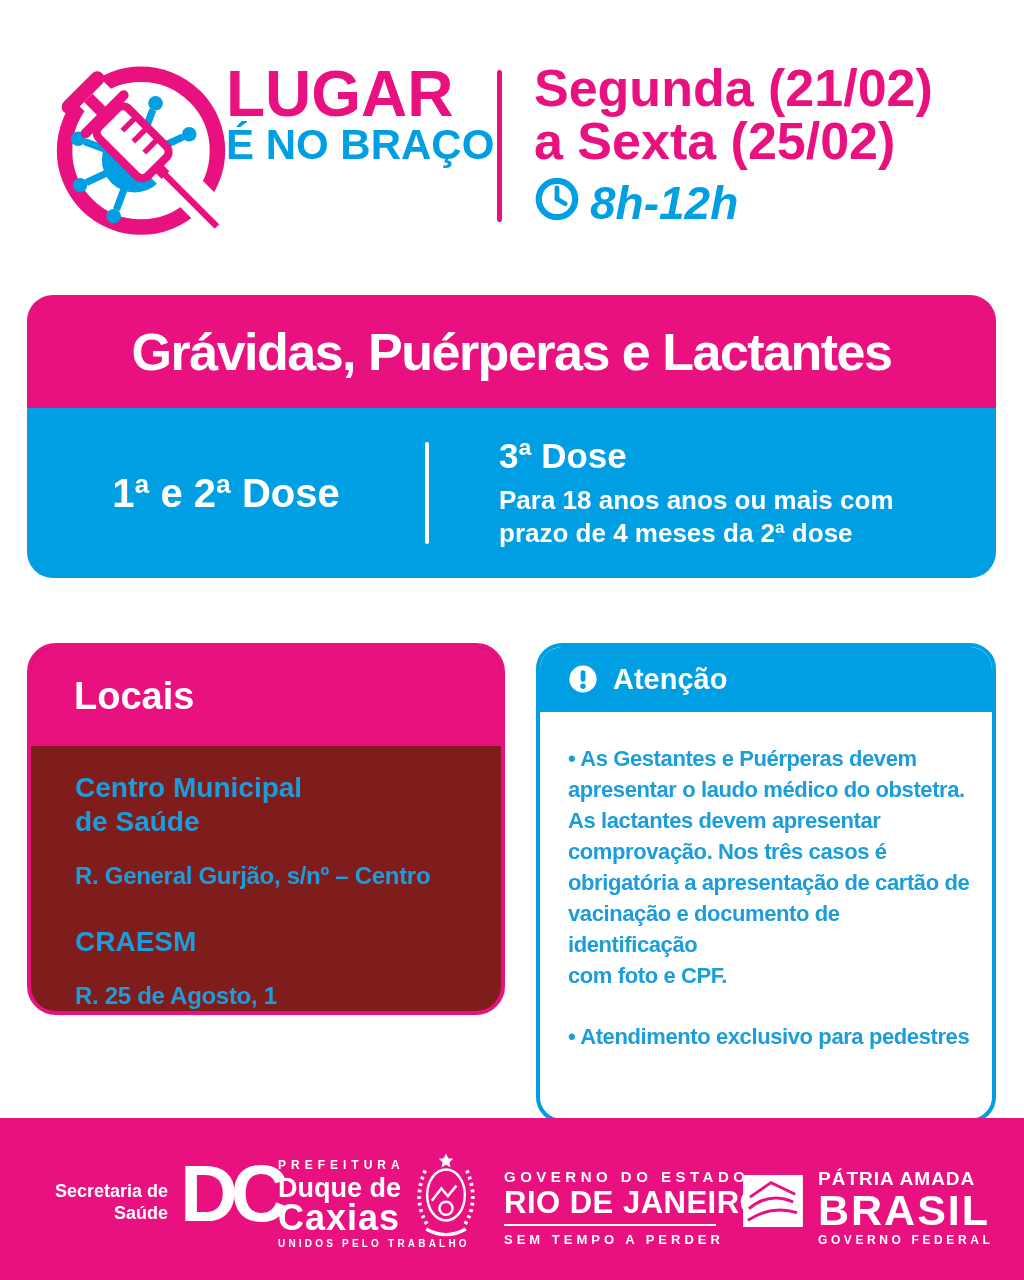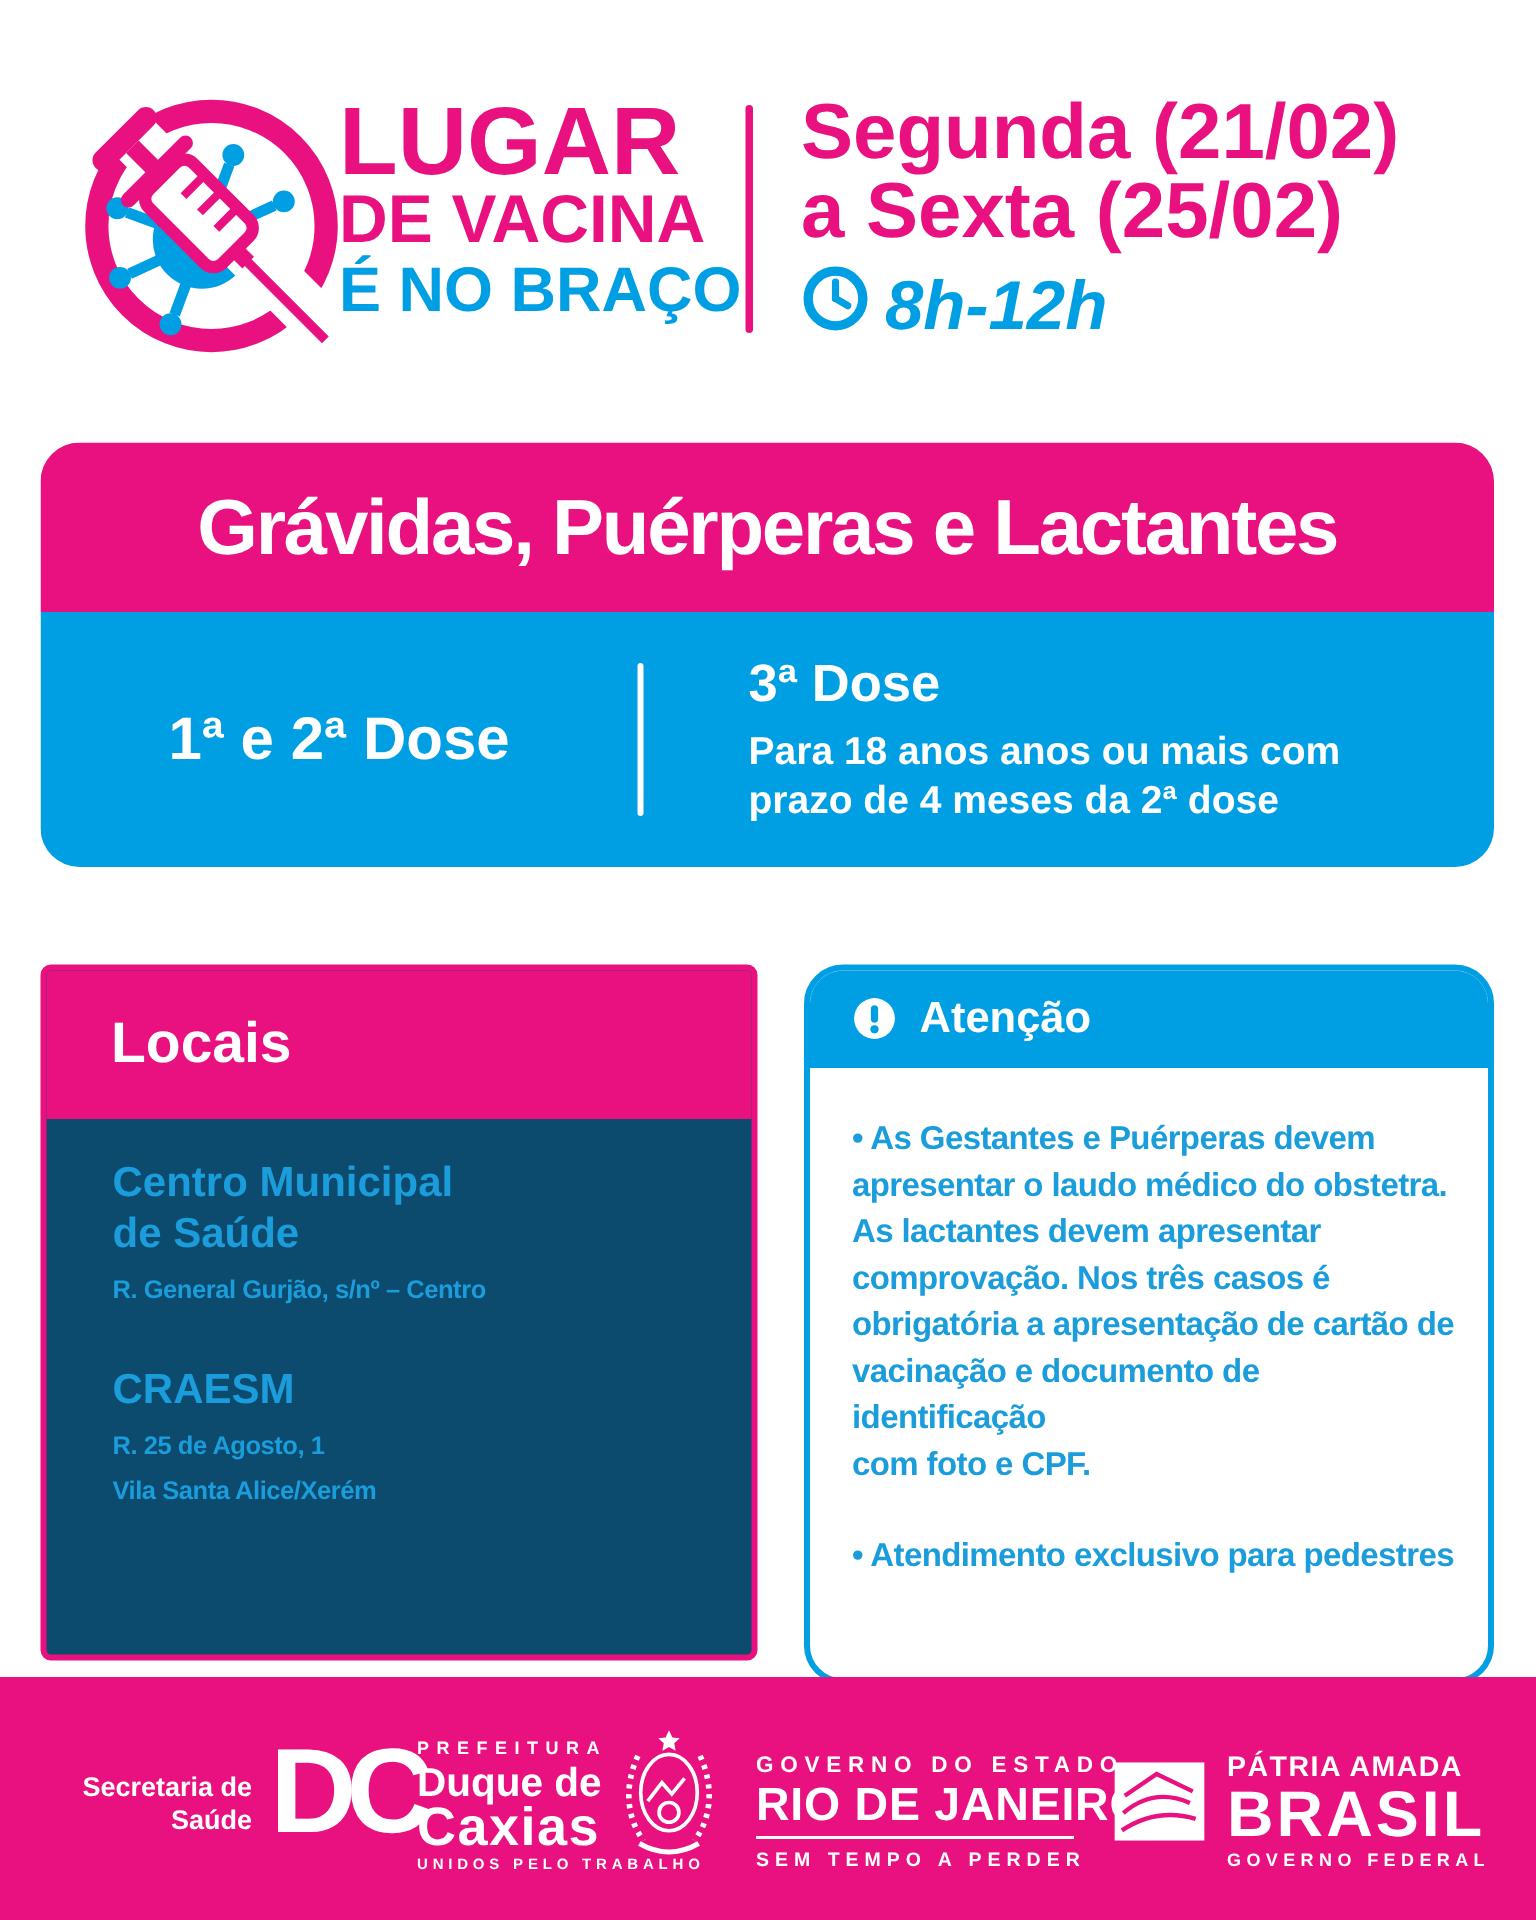--- a/index.html
+++ b/index.html
@@ -114,7 +114,6 @@
 
   <div class="logo-text">
     <div class="logo-line1">LUGAR</div>
-    <div class="logo-line2">DE VACINA</div>
     <div class="logo-line3">É NO BRAÇO</div>
   </div>
 

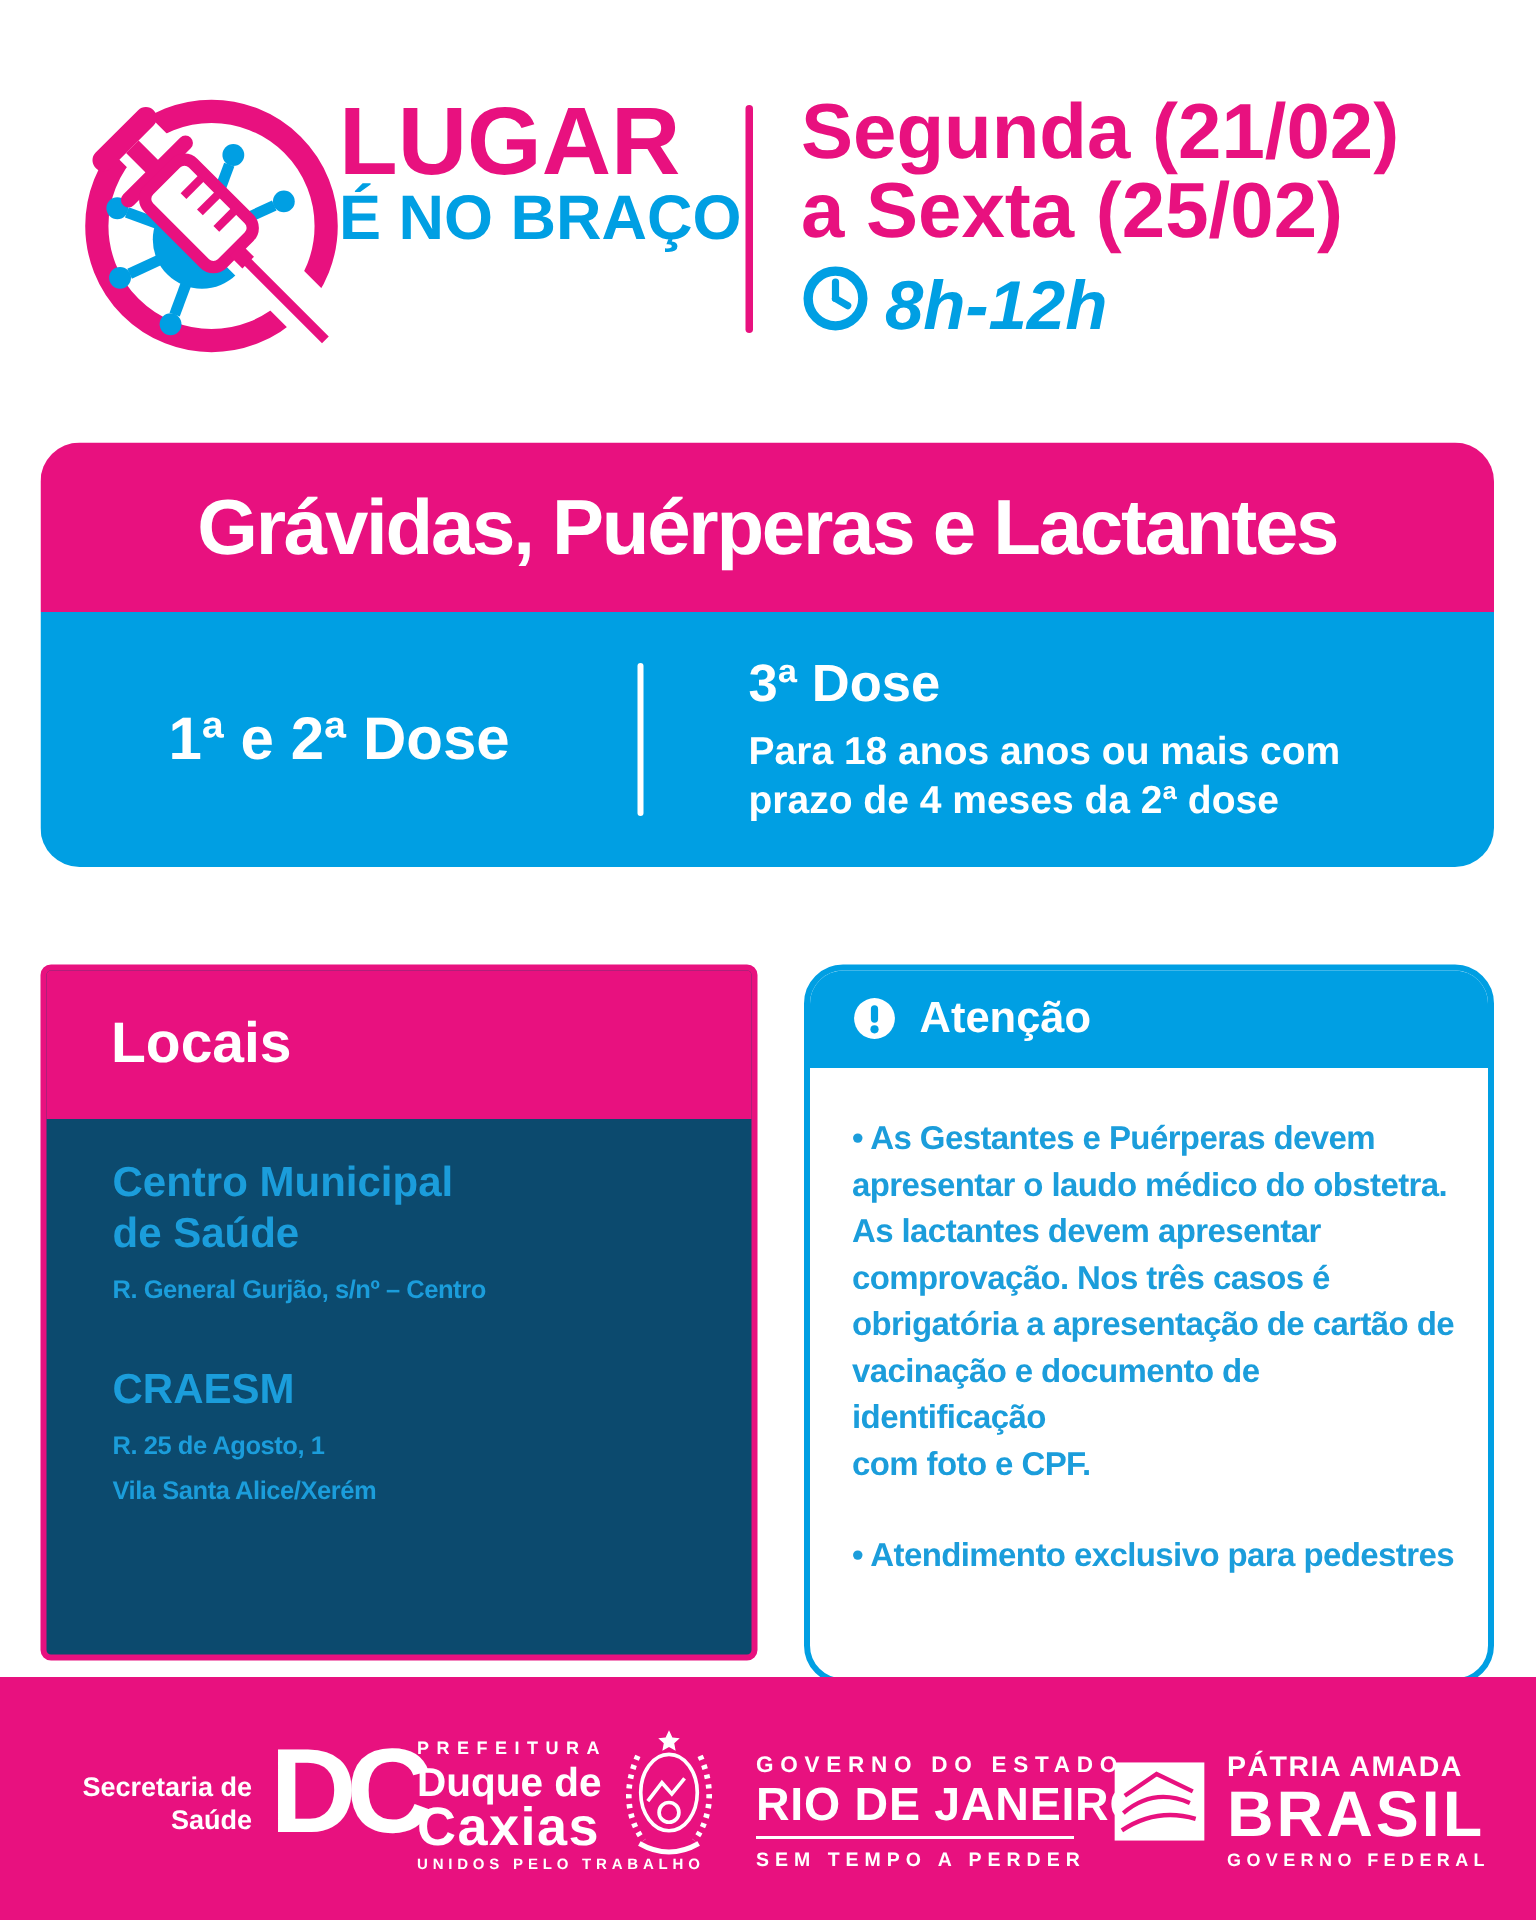--- a/index.html
+++ b/index.html
@@ -36,8 +36,8 @@
   .dose-right-title{font-size:35px;font-weight:800;margin-bottom:8px;}
   .dose-right-text{font-size:26px;font-weight:600;line-height:33px;white-space:pre-line;}
   
-  .locais-card{position:absolute;left:27px;top:643px;width:478px;height:464px;box-sizing:border-box;
-    background:#0c4a6e;border:4px solid var(--pink);border-radius:7px;overflow:hidden;}
+  .locais-card{position:absolute;left:27px;top:643px;width:478px;height:372px;box-sizing:border-box;
+    background:#7f1d1d;border:4px solid var(--pink);border-radius:29px;overflow:hidden;}
   .locais-header{height:100px;background:var(--pink);display:flex;align-items:center;padding-left:44px;margin:-1px;}
   .locais-title{color:#fff;font-size:38px;font-weight:800;}
   .locais-body{padding:26px 20px 0 44px;}

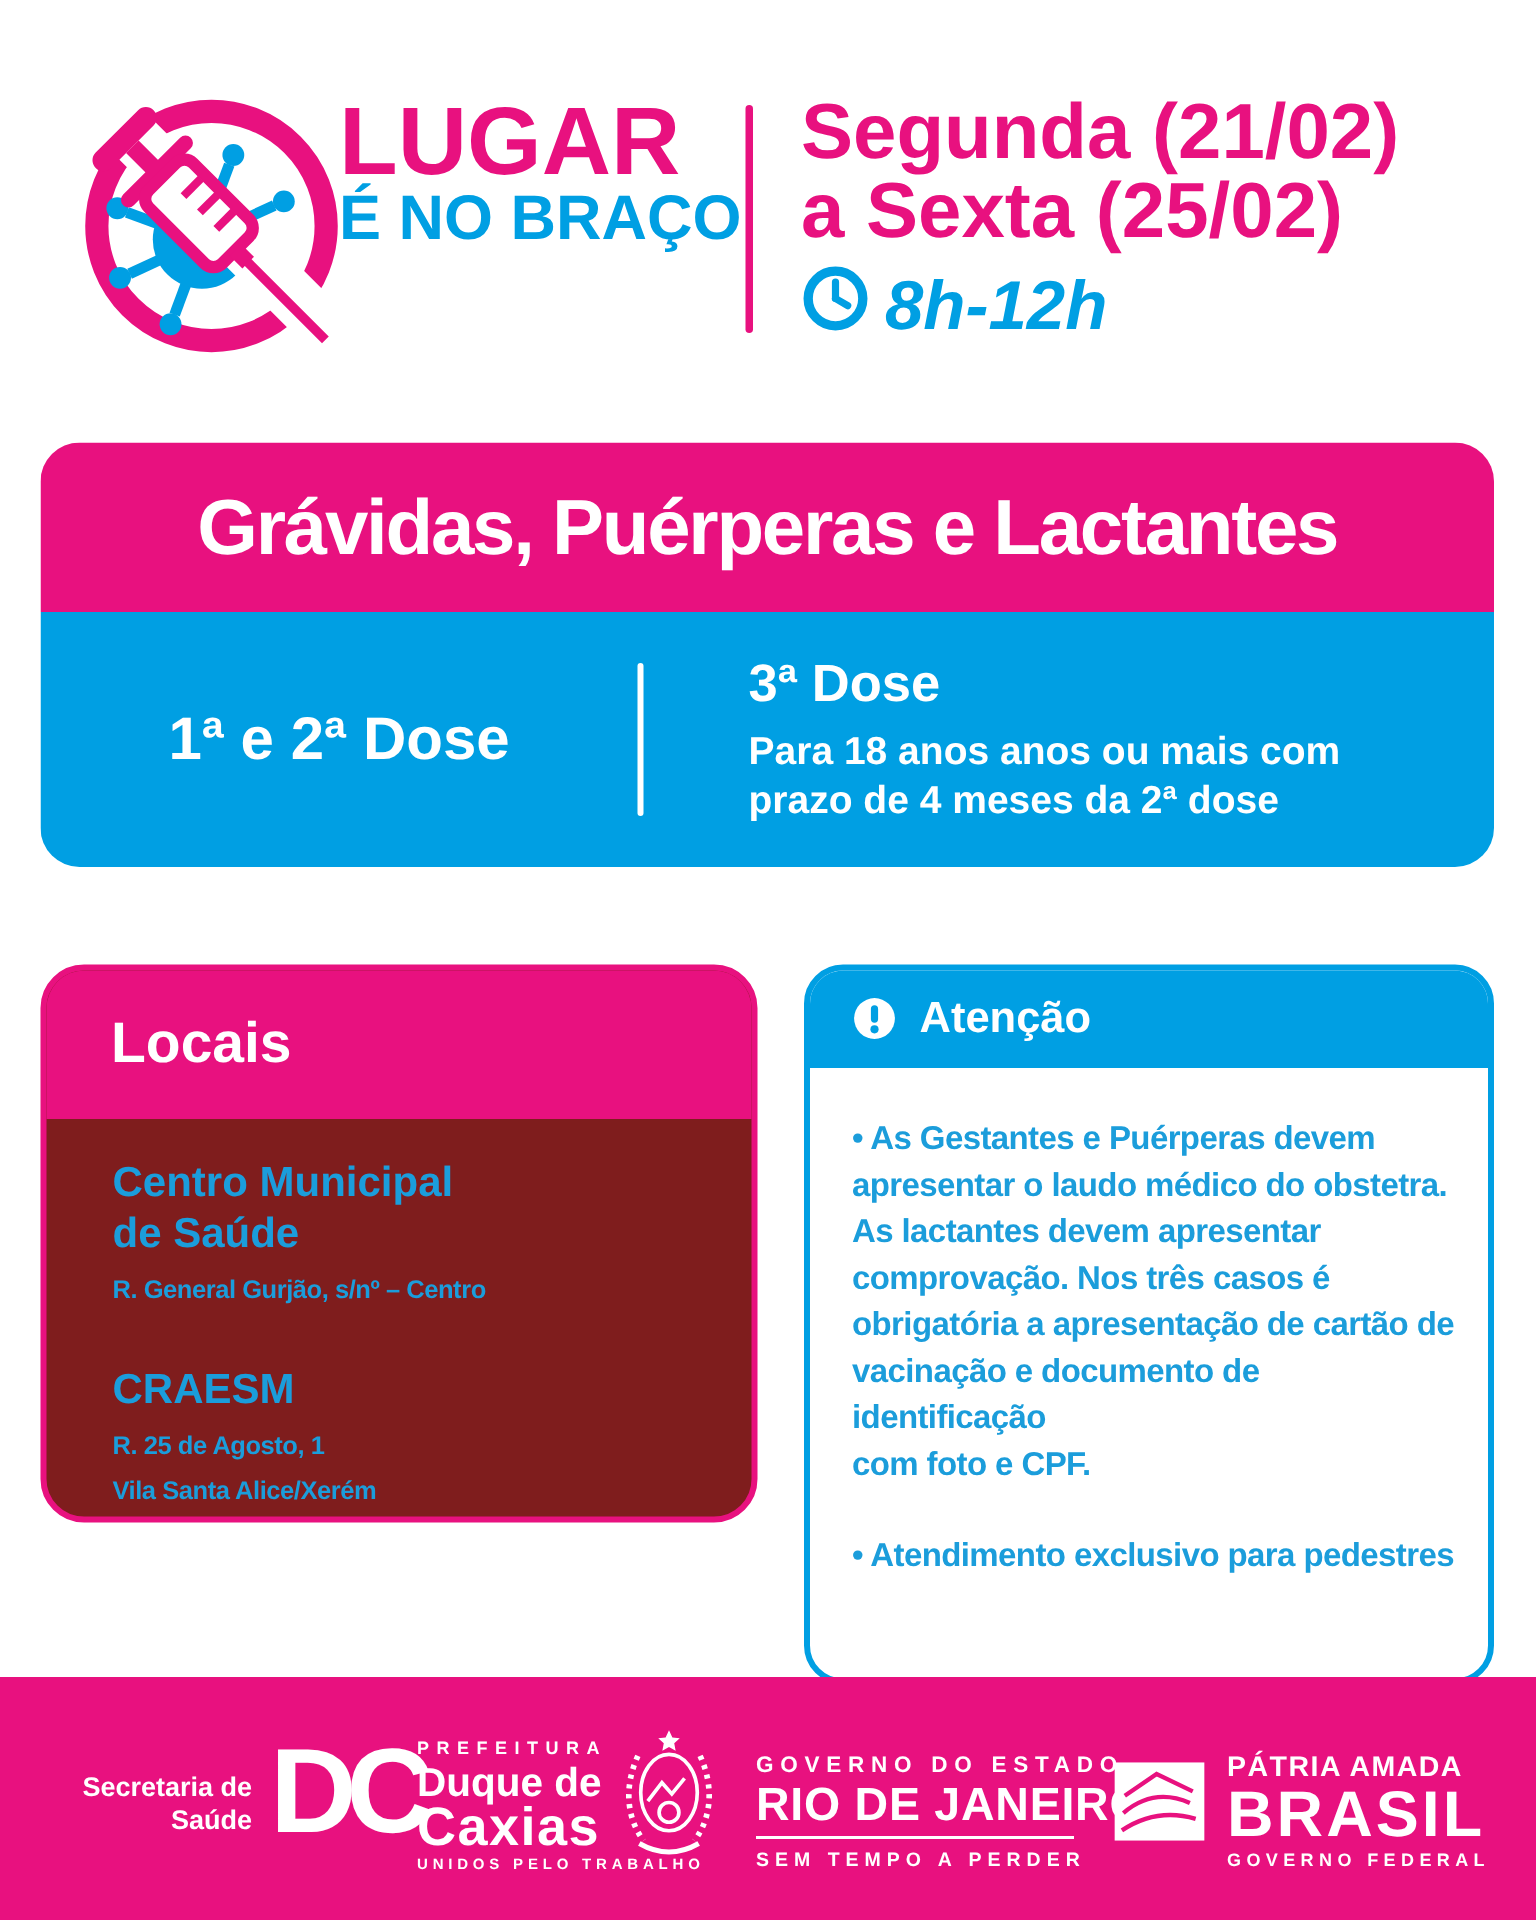--- a/index.html
+++ b/index.html
@@ -43,7 +43,7 @@
   .locais-body{padding:26px 20px 0 44px;}
   .location{margin-bottom:34px;}
   .location-name{color:var(--text-blue);font-size:28px;font-weight:800;line-height:34px;white-space:pre-line;}
-  .location-address{color:var(--text-blue);font-size:17px;font-weight:600;line-height:30px;letter-spacing:-0.3px;margin-top:6px;white-space:pre-line;}
+  .location-address{color:var(--text-blue);font-size:24px;font-weight:600;line-height:30px;letter-spacing:-0.3px;margin-top:22px;white-space:pre-line;}
   
   .atencao-card{position:absolute;left:536px;top:643px;width:460px;height:480px;box-sizing:border-box;
     background:#fff;border:4px solid var(--blue);border-radius:26px;overflow:hidden;}

